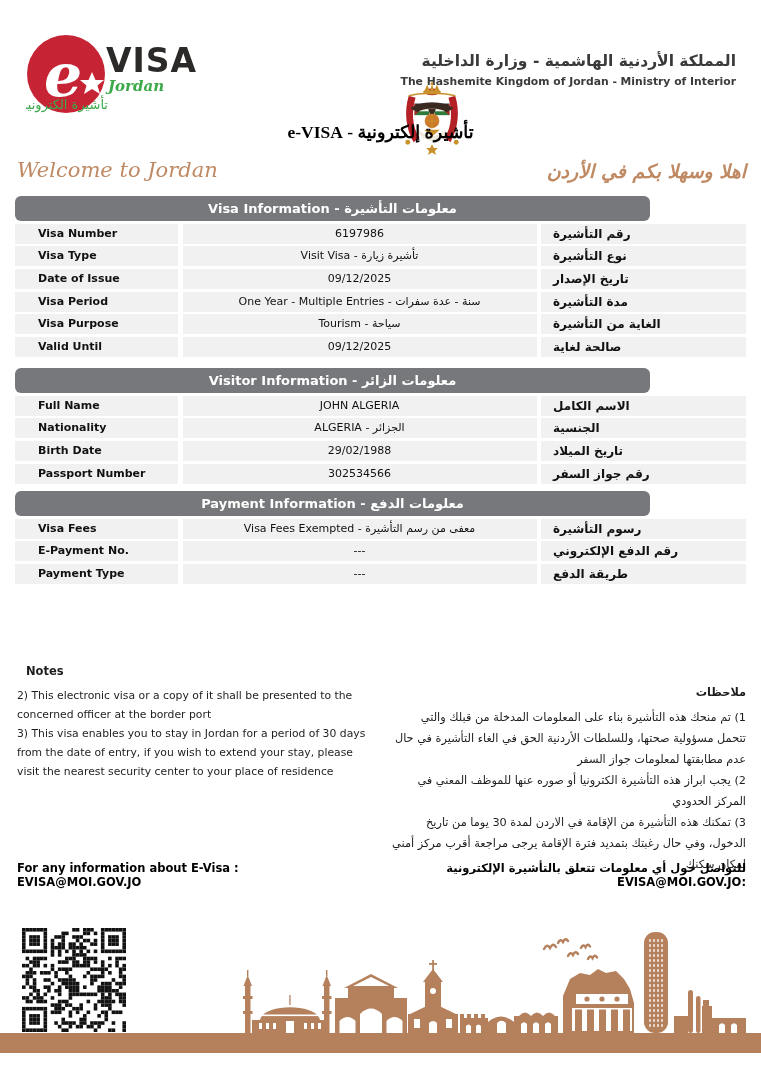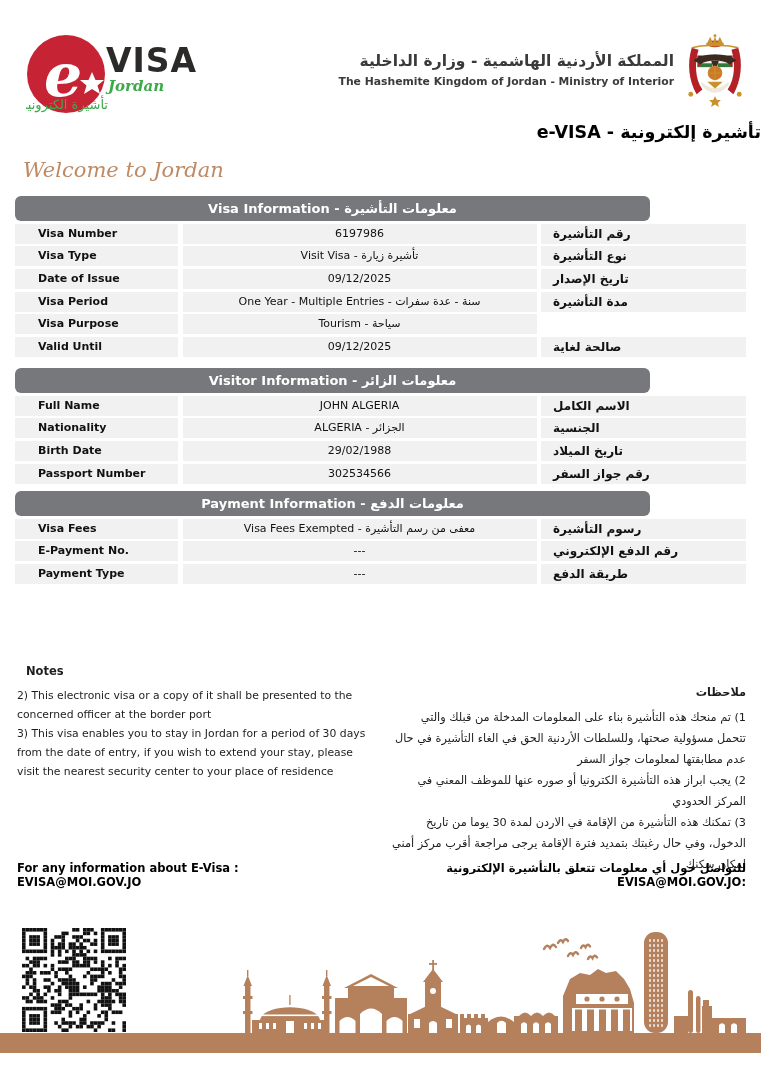--- a/index.html
+++ b/index.html
@@ -8,7 +8,7 @@
 
   
   .logo{position:absolute;left:26px;top:32px;}
-  .ministry{position:absolute;right:15px;top:40px;display:flex;align-items:flex-start;}
+  .ministry{position:absolute;right:15px;top:40px;display:flex;align-items:flex-start;flex-direction:column;}
   .ministry-text{text-align:right;margin-right:10px;margin-top:12px;color:#3a3a3a;}
   .ministry-ar{font-size:15.5px;font-weight:bold;direction:rtl;}
   .ministry-en{font-size:10.8px;font-weight:bold;margin-top:5px;}

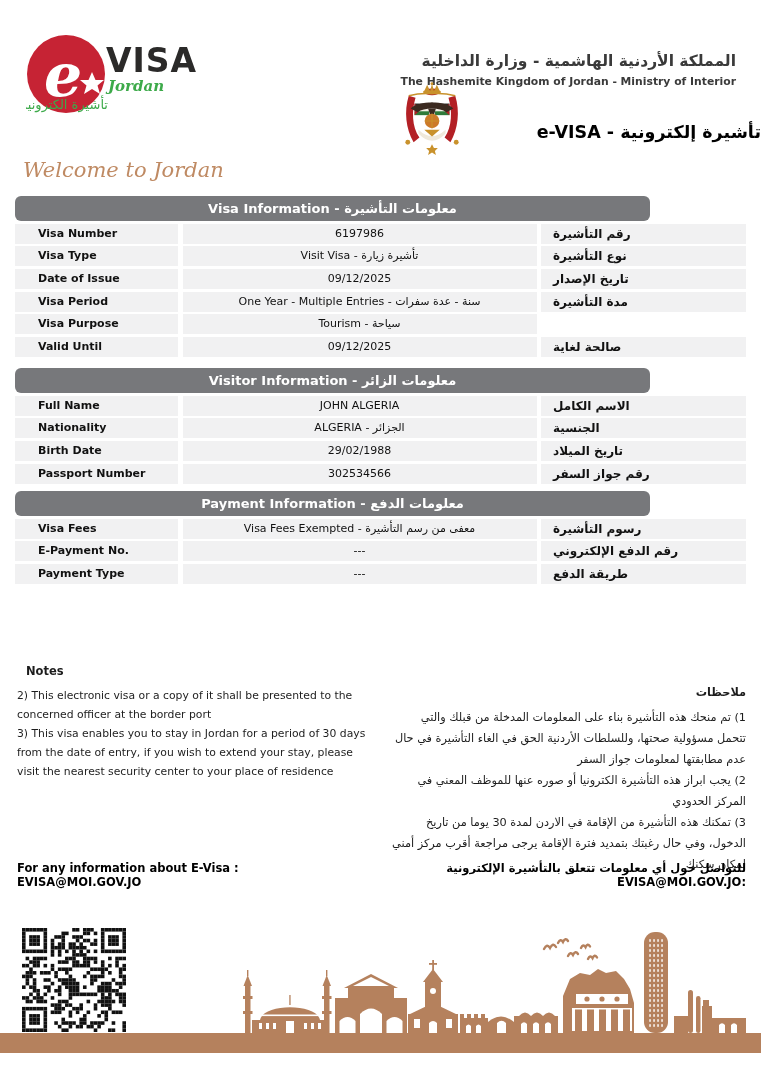--- a/index.html
+++ b/index.html
@@ -15,8 +15,8 @@
   .crest{margin-top:-6px;}
 
   
-  .doc-title{position:absolute;left:0;top:122px;width:100%;
-             font-size:17.5px;font-weight:bold;direction:rtl;color:#000;}
+  .doc-title{position:absolute;left:0;top:122px;width:100%;text-align:center;
+             font-size:17.5px;font-weight:bold;direction:rtl;color:#000;font-family:Liberation Serif, serif;}
   .welcome-row{position:absolute;left:17px;right:15px;top:158px;display:flex;
                justify-content:space-between;align-items:flex-end;color:#bf8a63;margin-left:6px;}
   .welcome-en{font-family:"DejaVu Serif",serif;font-style:italic;font-size:21px;}

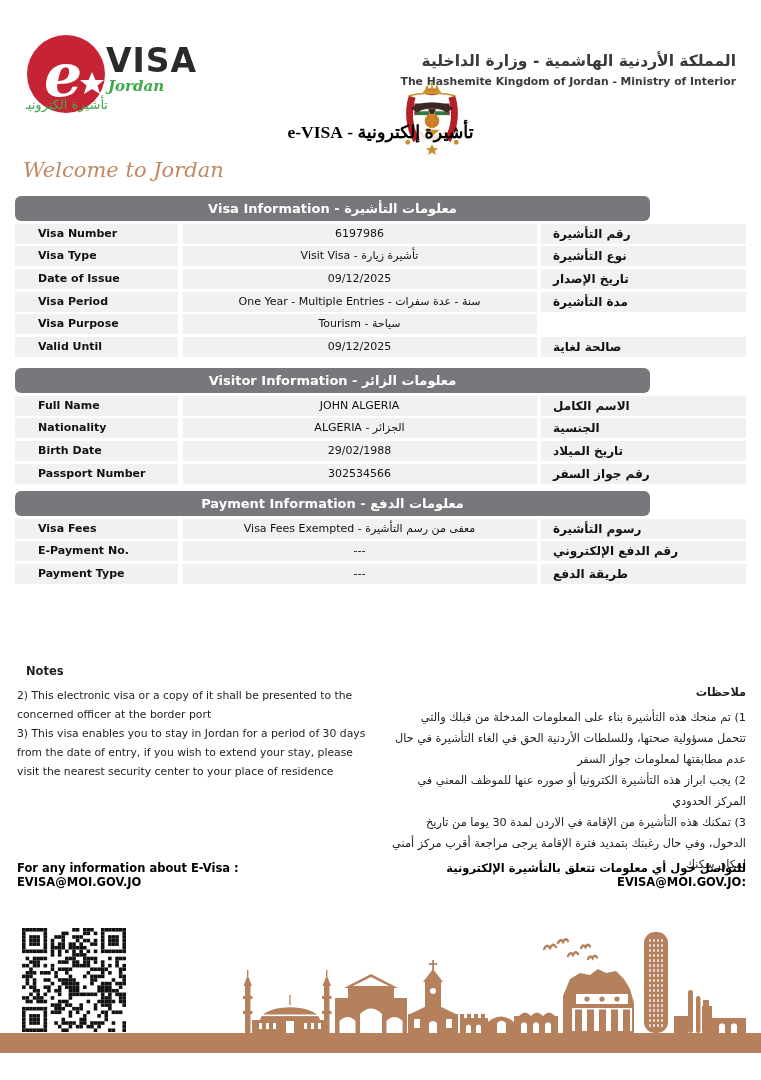--- a/index.html
+++ b/index.html
@@ -18,7 +18,7 @@
   .doc-title{position:absolute;left:0;top:122px;width:100%;text-align:center;
              font-size:17.5px;font-weight:bold;direction:rtl;color:#000;font-family:Liberation Serif, serif;}
   .welcome-row{position:absolute;left:17px;right:15px;top:158px;display:flex;
-               justify-content:space-between;align-items:flex-end;color:#bf8a63;margin-left:6px;}
+               justify-content:space-between;align-items:flex-end;color:#bf8a63;}
   .welcome-en{font-family:"DejaVu Serif",serif;font-style:italic;font-size:21px;}
   .welcome-ar{direction:rtl;font-size:19px;font-weight:bold;font-style:italic;}
 

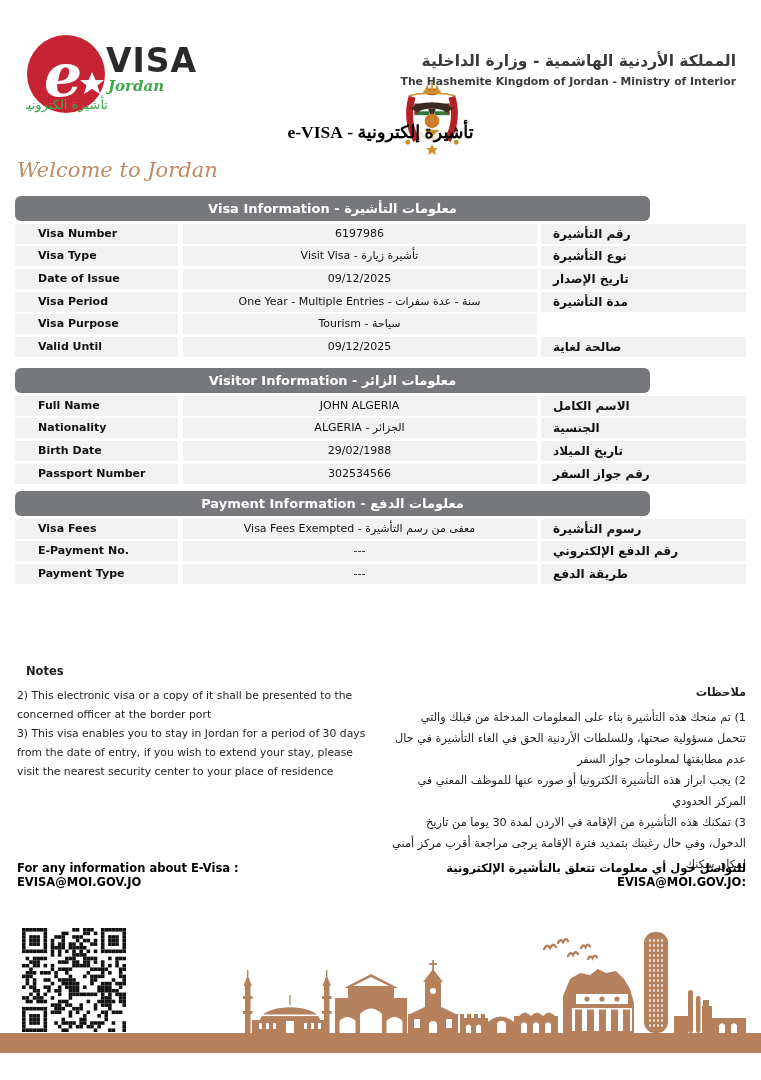--- a/index.html
+++ b/index.html
@@ -108,6 +108,7 @@
 
   <div class="welcome-row">
     <div class="welcome-en">Welcome to Jordan</div>
+    <div class="welcome-ar">اهلا وسهلا بكم في الأردن</div>
   </div>
 
   <div class="vtable t-visa">

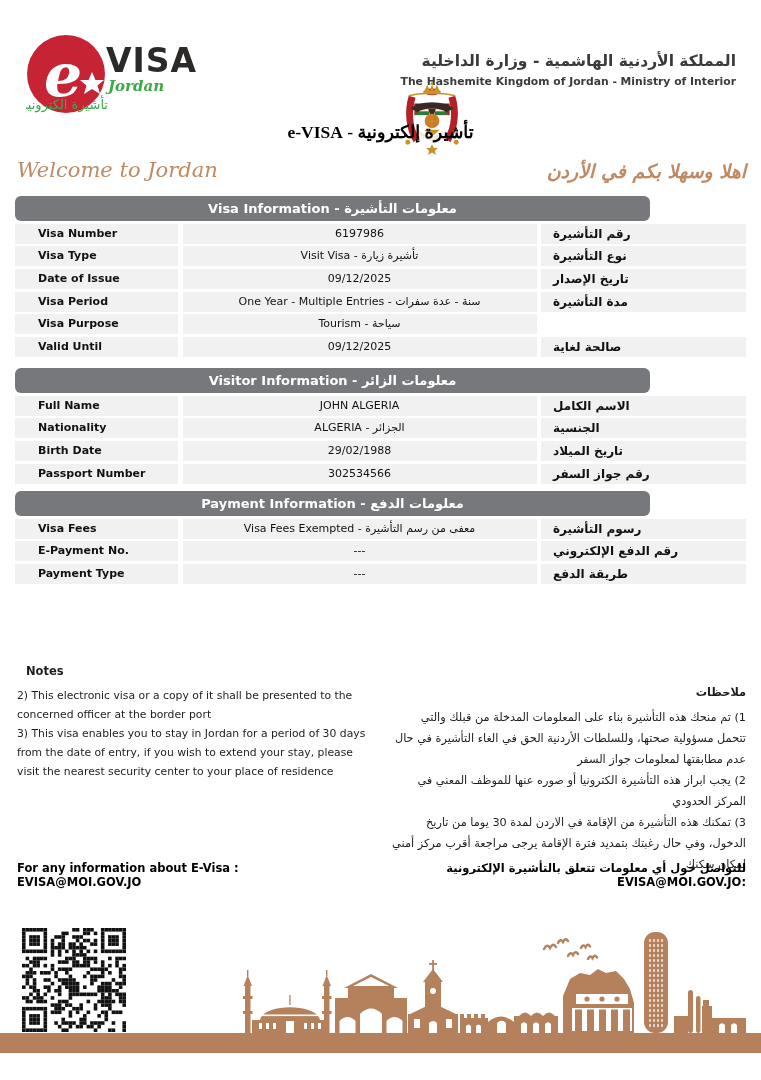--- a/index.html
+++ b/index.html
@@ -136,6 +136,7 @@
     <div class="trow">
       <div class="tcell c-en">Visa Purpose</div>
       <div class="tcell c-val">سياحة - Tourism</div>
+      <div class="tcell c-ar">الغاية من التأشيرة</div>
     </div>
     <div class="trow">
       <div class="tcell c-en">Valid Until</div>

